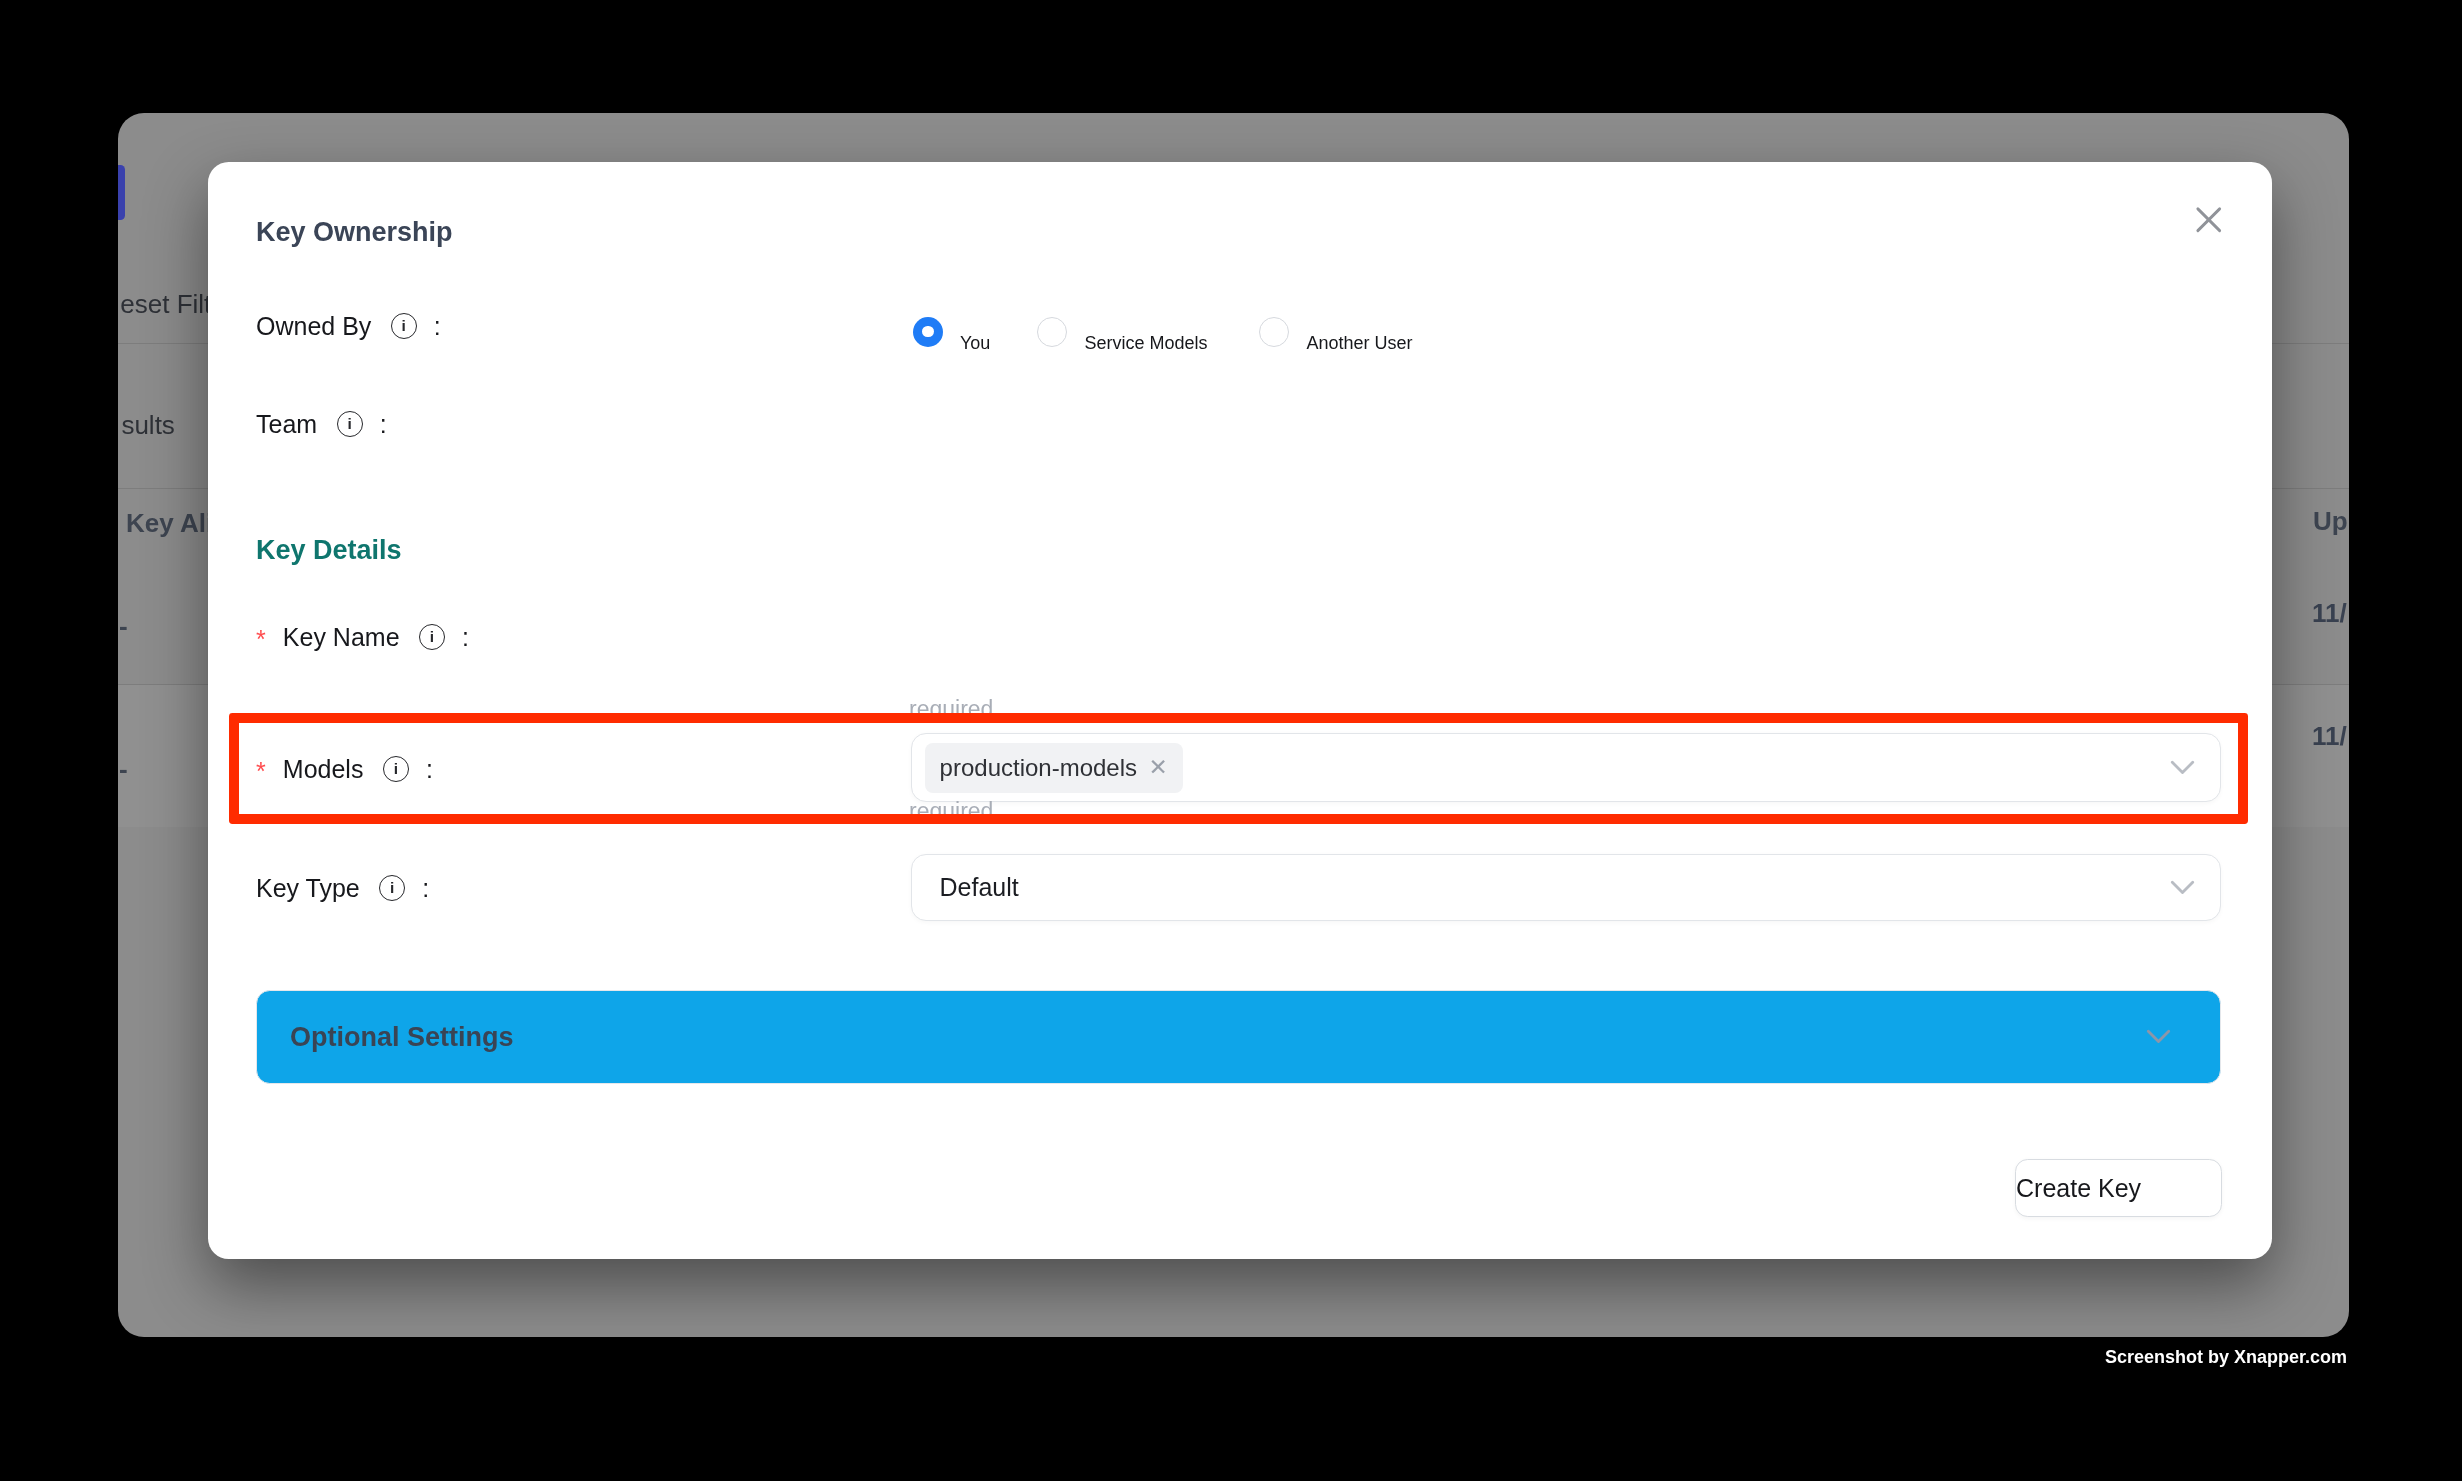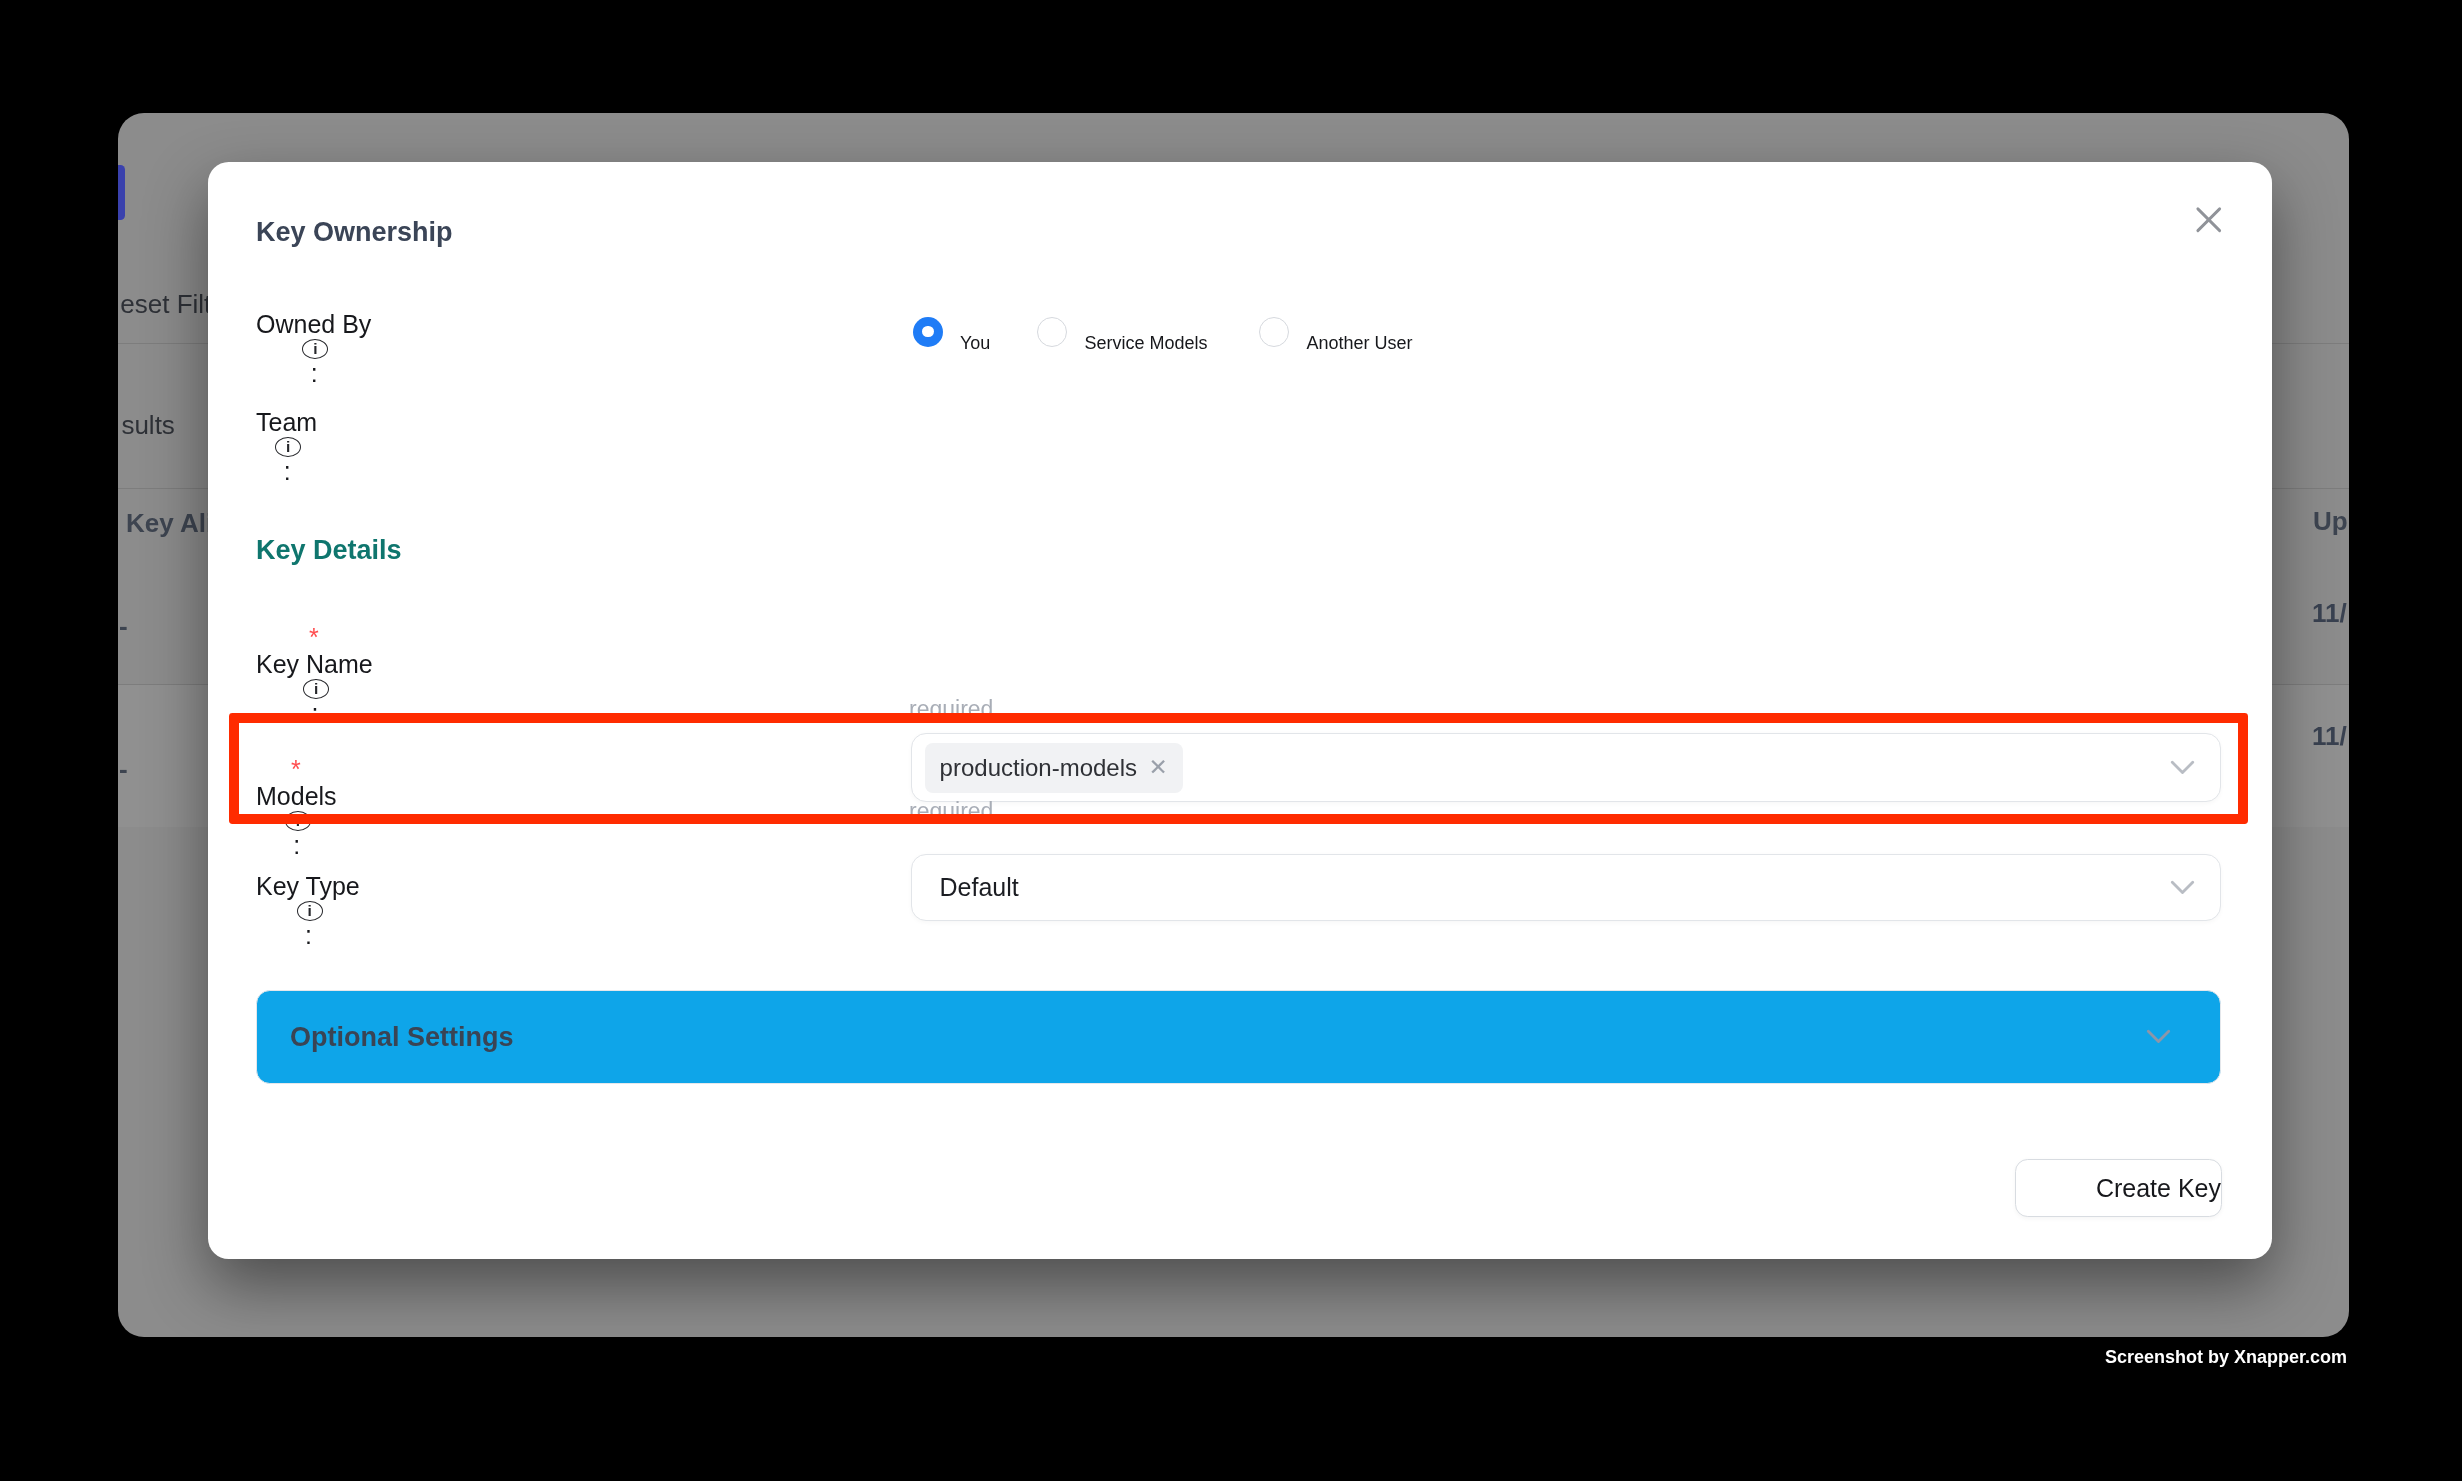--- a/index.html
+++ b/index.html
@@ -25,8 +25,8 @@
   .close-btn{position:absolute;left:1984px;top:41px;width:34px;height:34px;cursor:pointer;
              display:flex;align-items:center;justify-content:center;}
 
-  .field-label{position:absolute;left:48px;display:flex;align-items:center;gap:0;
-               font-size:25px;color:#17181c;flex-direction:column;}
+  .field-label{position:absolute;left:48px;display:flex;align-items:center;gap:16px;
+               font-size:25px;color:#17181c;}
   .req-mark{color:#ff4d4f;font-size:25px;margin-right:1.1px;transform:translateY(2.3px);}
   .info-icon{width:24px;height:24px;border:1.7px solid #26272b;border-radius:50%;
              display:inline-flex;align-items:center;justify-content:center;

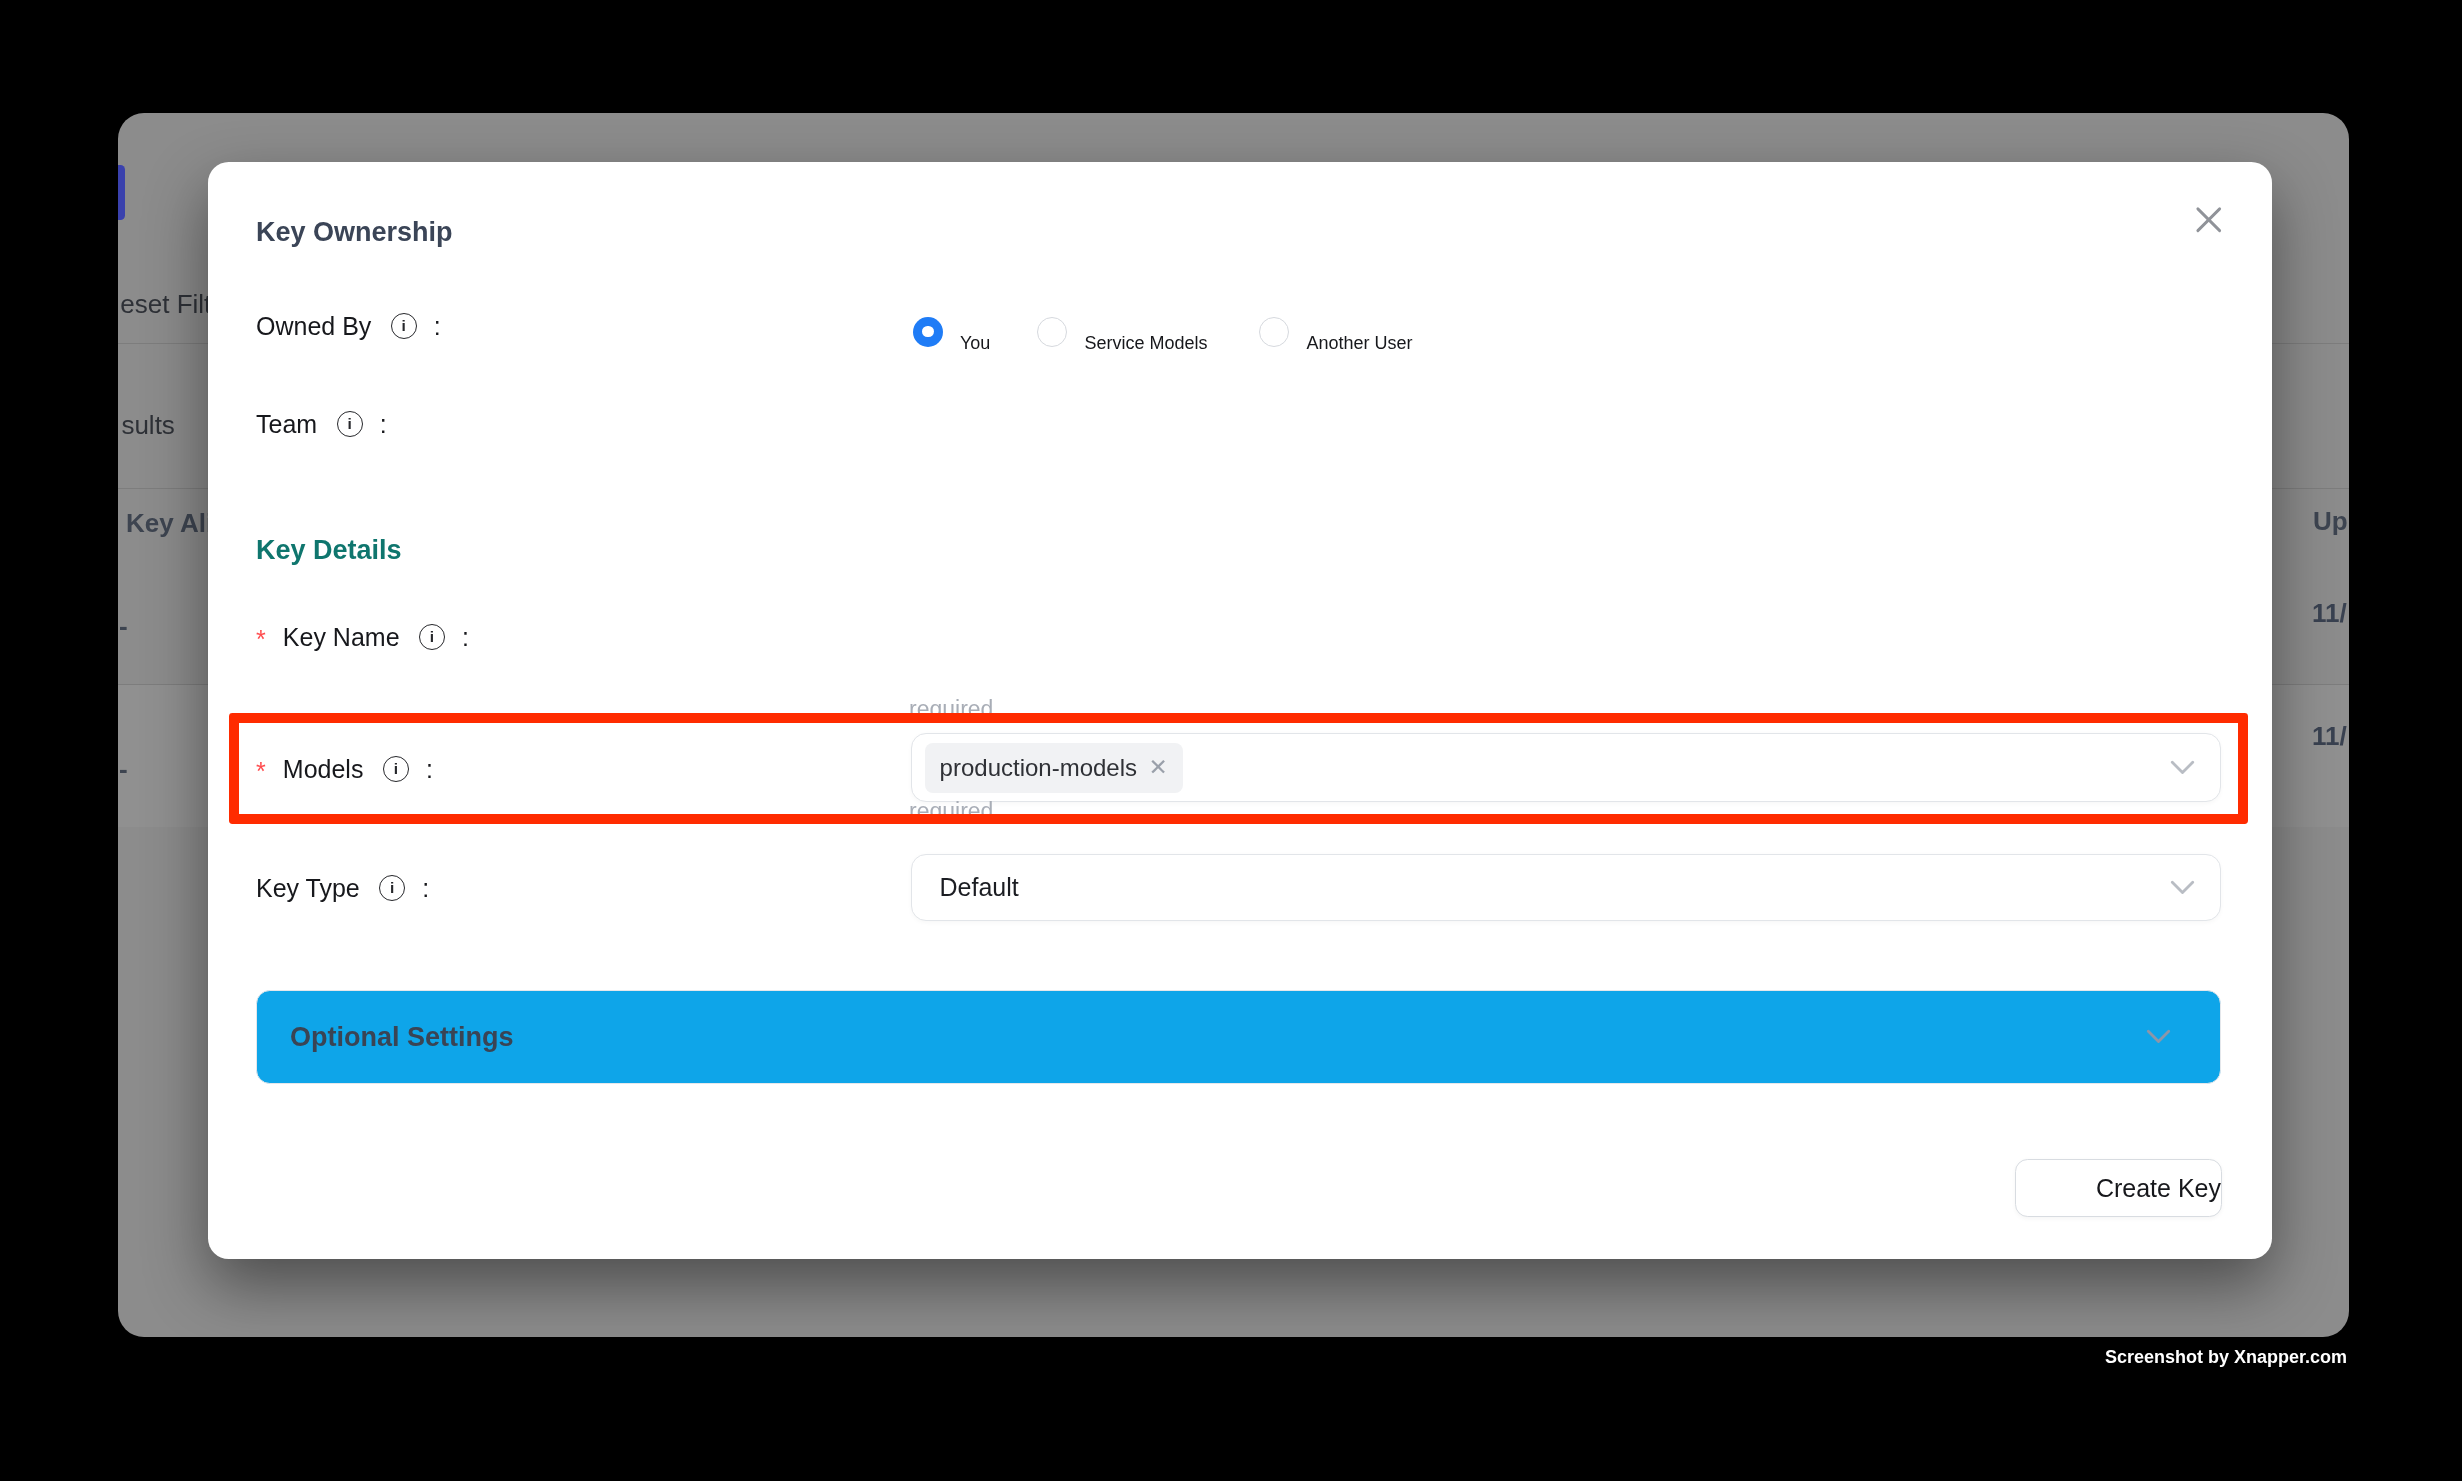--- a/index.html
+++ b/index.html
@@ -74,7 +74,7 @@
 
   .create-btn{position:absolute;left:1807px;top:997px;width:205px;height:56px;background:#fff;
               border:1.7px solid #d8dce1;border-radius:12.6px;display:flex;align-items:center;
-              justify-content:flex-end;font-size:25px;color:#17181c;cursor:pointer;
+              justify-content:flex-start;font-size:25px;color:#17181c;cursor:pointer;
               box-shadow:0 1.7px 4.6px rgba(0,0,0,0.04);}
 
   .watermark{position:absolute;right:115px;top:1347px;font-size:18px;font-weight:600;color:#ffffff;}

